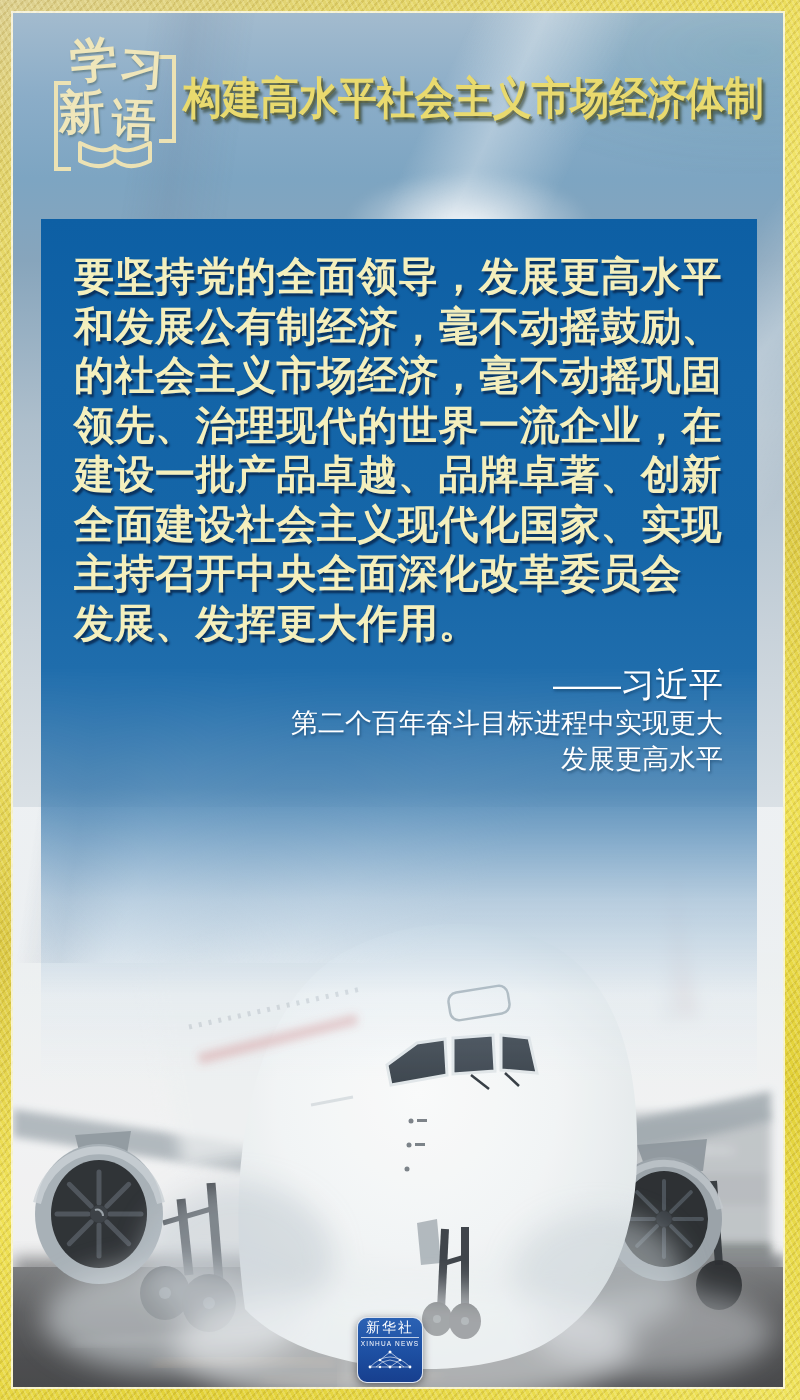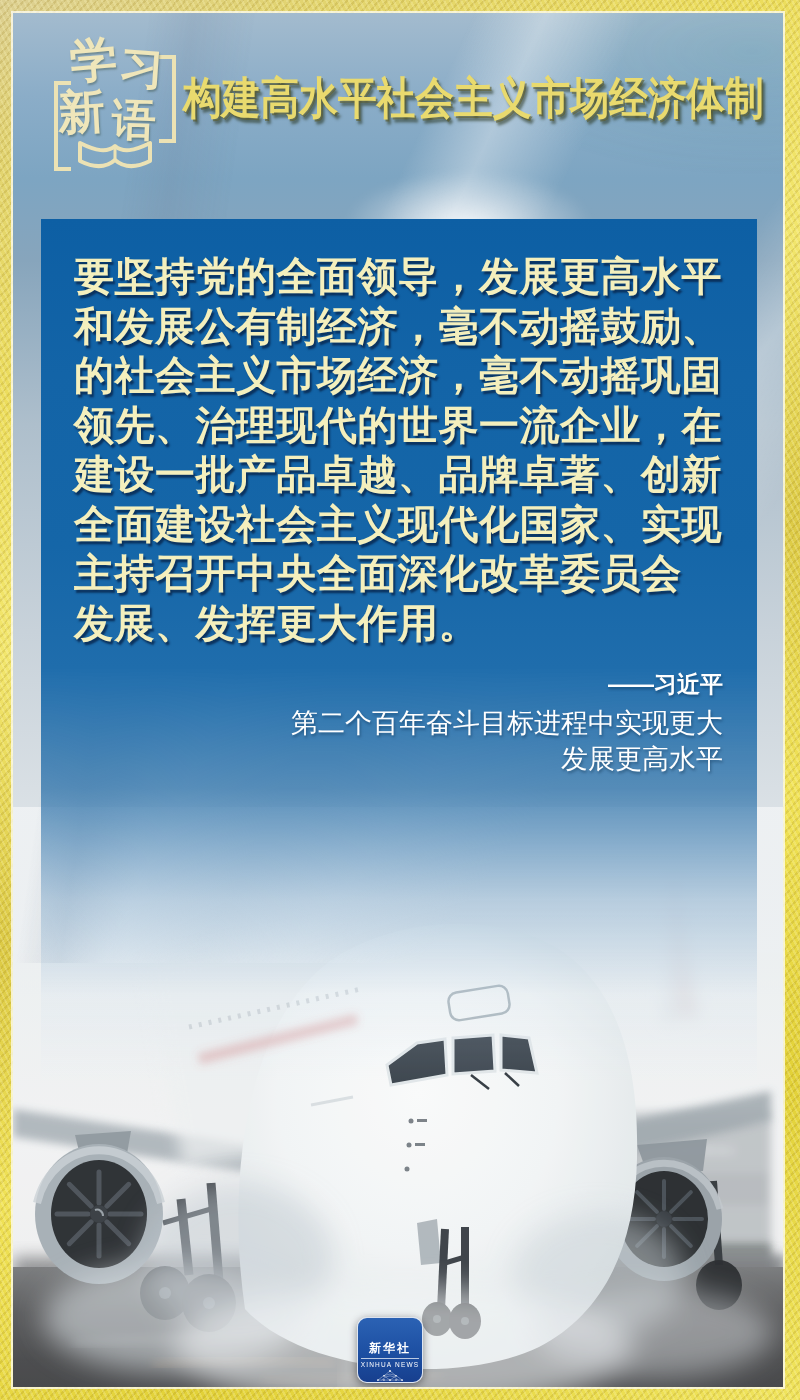--- a/index.html
+++ b/index.html
@@ -46,7 +46,7 @@
   .qline{font-size:40px;line-height:49.5px;font-weight:700;color:#f4efbd;letter-spacing:.5px;
     text-shadow:2px 3px 2px rgba(8,40,80,.85);white-space:nowrap;}
   .attrib{margin-top:14px;text-align:right;color:#ffffff;text-shadow:1px 2px 3px rgba(0,30,60,.45);}
-  .attrib .author{font-size:23px;font-weight:700;line-height:44px;}
+  .attrib .author{font-size:34px;font-weight:400;line-height:44px;}
   .attrib .sub{font-size:27px;line-height:35.5px;font-weight:400;}
   
   .xinhua{position:absolute;left:344px;top:1304px;width:66px;height:66px;border-radius:10px;

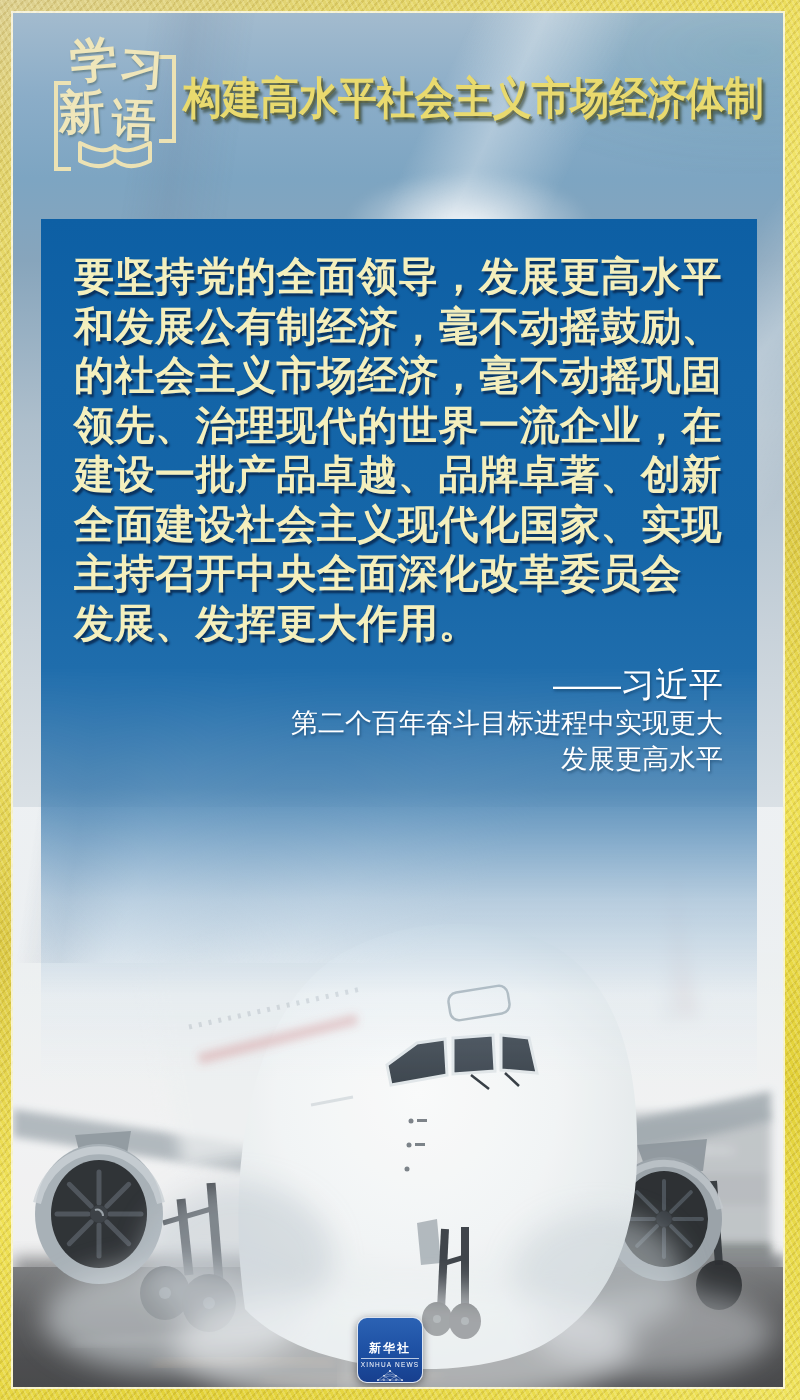--- a/index.html
+++ b/index.html
@@ -53,7 +53,7 @@
     background:linear-gradient(180deg,#2b62b4,#1d4fa2 55%,#173f8e);
     border:1.5px solid rgba(255,255,255,.85);box-shadow:0 2px 8px rgba(0,0,0,.45);
     display:flex;flex-direction:column;align-items:center;box-sizing:border-box;}
-  .xinhua .cn{margin-top:21px;font-size:12px;font-weight:700;color:#fff;letter-spacing:2px;line-height:18px;}
+  .xinhua .cn{margin-top:0;font-size:14px;font-weight:400;color:#fff;letter-spacing:2px;line-height:18px;}
   .xinhua .en{font-size:6.5px;color:#fff;letter-spacing:1.2px;border-top:.5px solid rgba(255,255,255,.7);padding-top:1.5px;margin-top:1px;}
 </style>
 </head>

